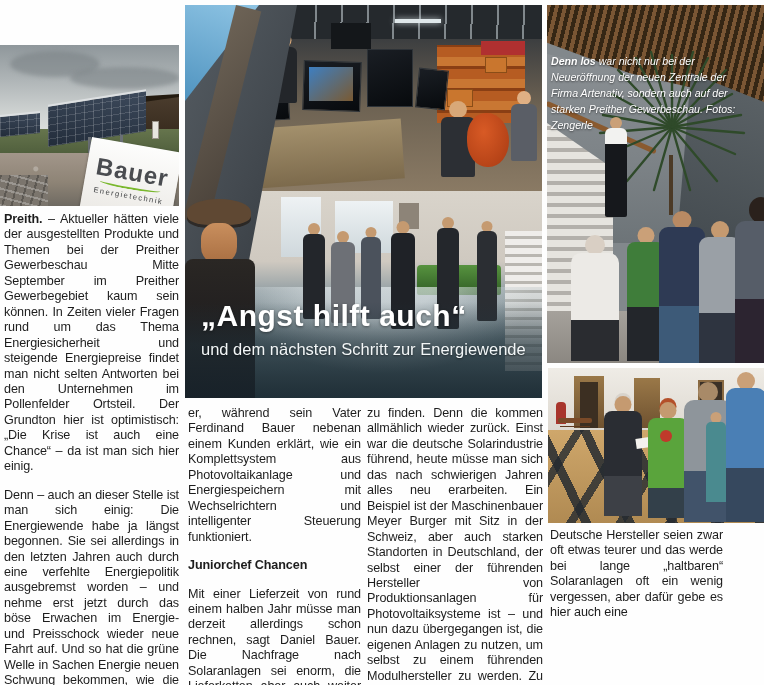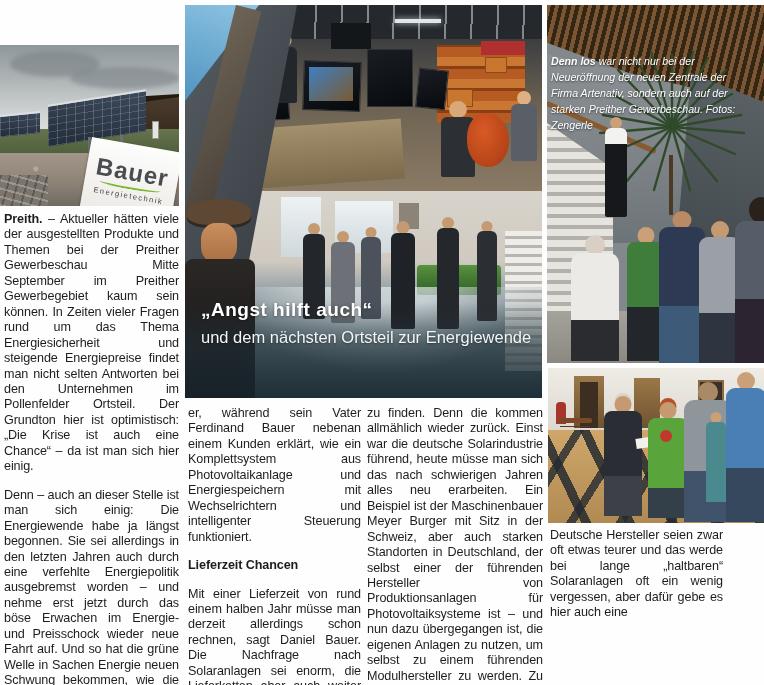--- a/index.html
+++ b/index.html
@@ -26,7 +26,7 @@
   
   .headline-block { position:absolute; left:201px; top:299px; width:530px; z-index:40; color:#fff; }
   .headline-title {
-    font-size:19px; font-weight:bold; letter-spacing:0.5px; margin:0 0 6px 0;
+    font-size:30px; font-weight:bold; letter-spacing:0.5px; margin:0 0 6px 0;
     text-shadow:0 1px 3px rgba(0,0,0,0.45);
   }
   .headline-sub {

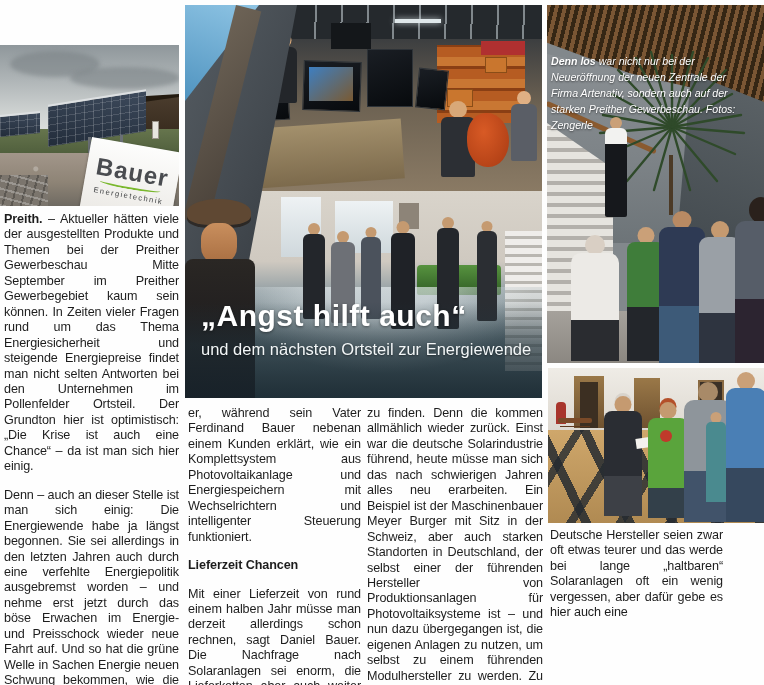--- a/index.html
+++ b/index.html
@@ -315,7 +315,7 @@
 
   <div class="headline-block">
     <h1 class="headline-title">„Angst hilft auch“</h1>
-    <p class="headline-sub">und dem nächsten Ortsteil zur Energiewende</p>
+    <p class="headline-sub">und dem nächsten Schritt zur Energiewende</p>
   </div>
 
   <div class="photo" id="photo-bottom">

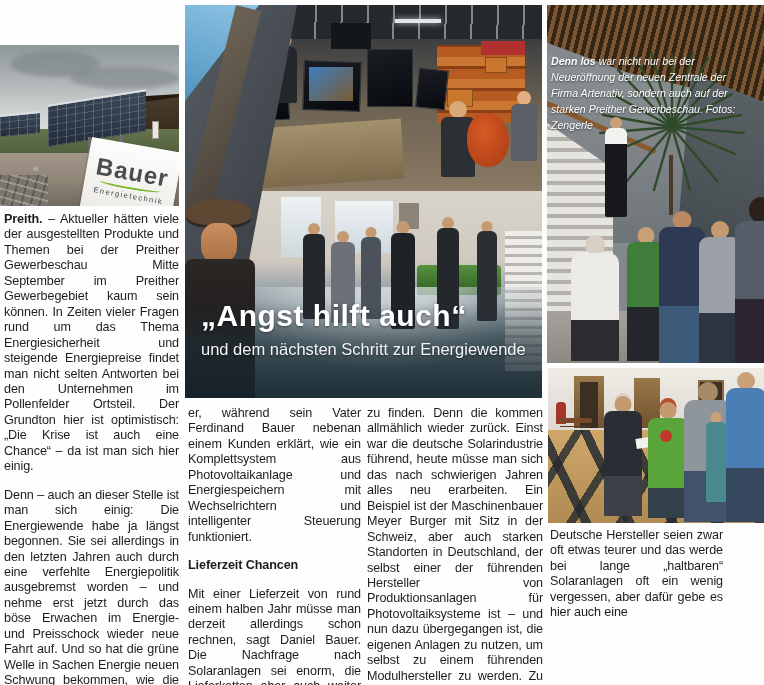--- a/index.html
+++ b/index.html
@@ -358,7 +358,7 @@
 
   <div class="col" id="col2">
     <p>er, während sein Vater Ferdinand Bauer nebenan einem Kunden erklärt, wie ein Komplettsystem aus Photovoltaikanlage und Energiespeichern mit Wechselrichtern und intelligenter Steuerung funktioniert.</p>
-    <p class="subhead">Lieferzeit Chancen</p>
+    <p class="subhead">Juniorchef Chancen</p>
     <p>Mit einer Lieferzeit von rund einem halben Jahr müsse man derzeit allerdings schon rechnen, sagt Daniel Bauer. Die Nachfrage nach Solaranlagen sei enorm, die Lieferketten aber auch weiter angespannt. Dabei hat das Unternehmen längst versucht, möglichst viele deutsche Hersteller</p>
   </div>
 

